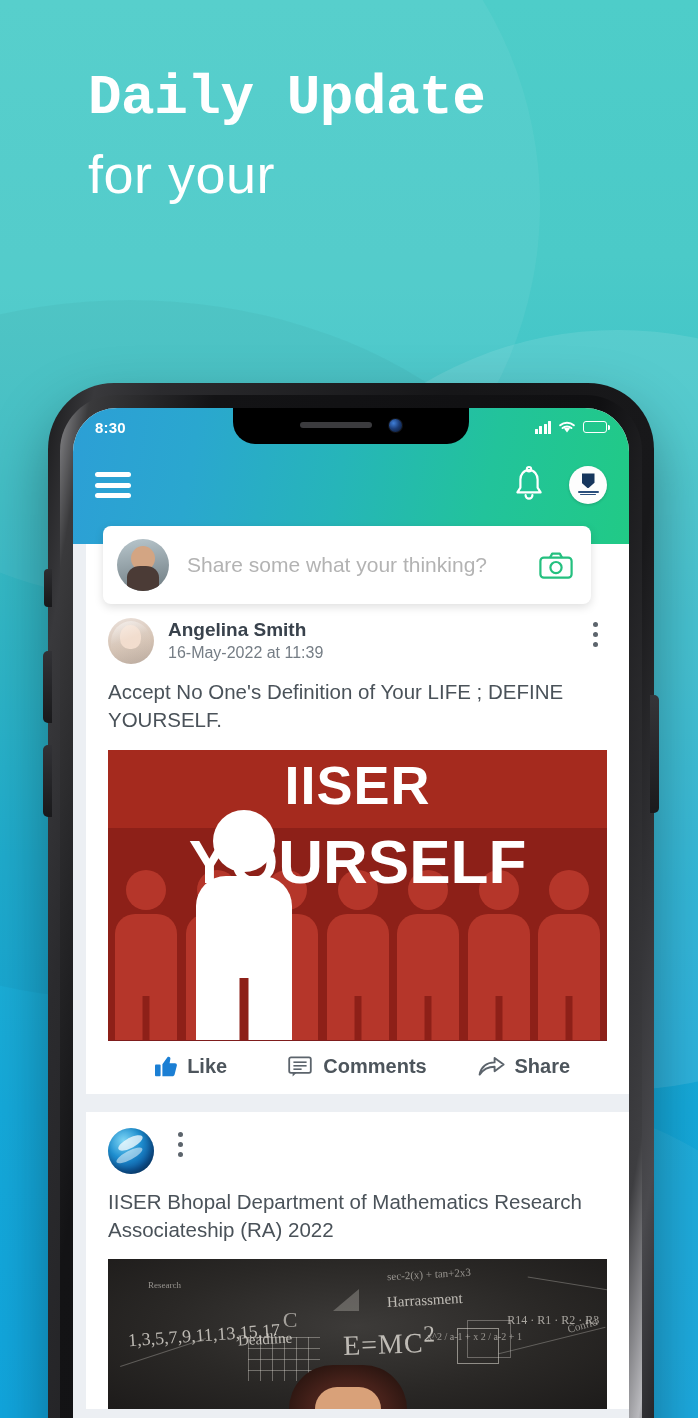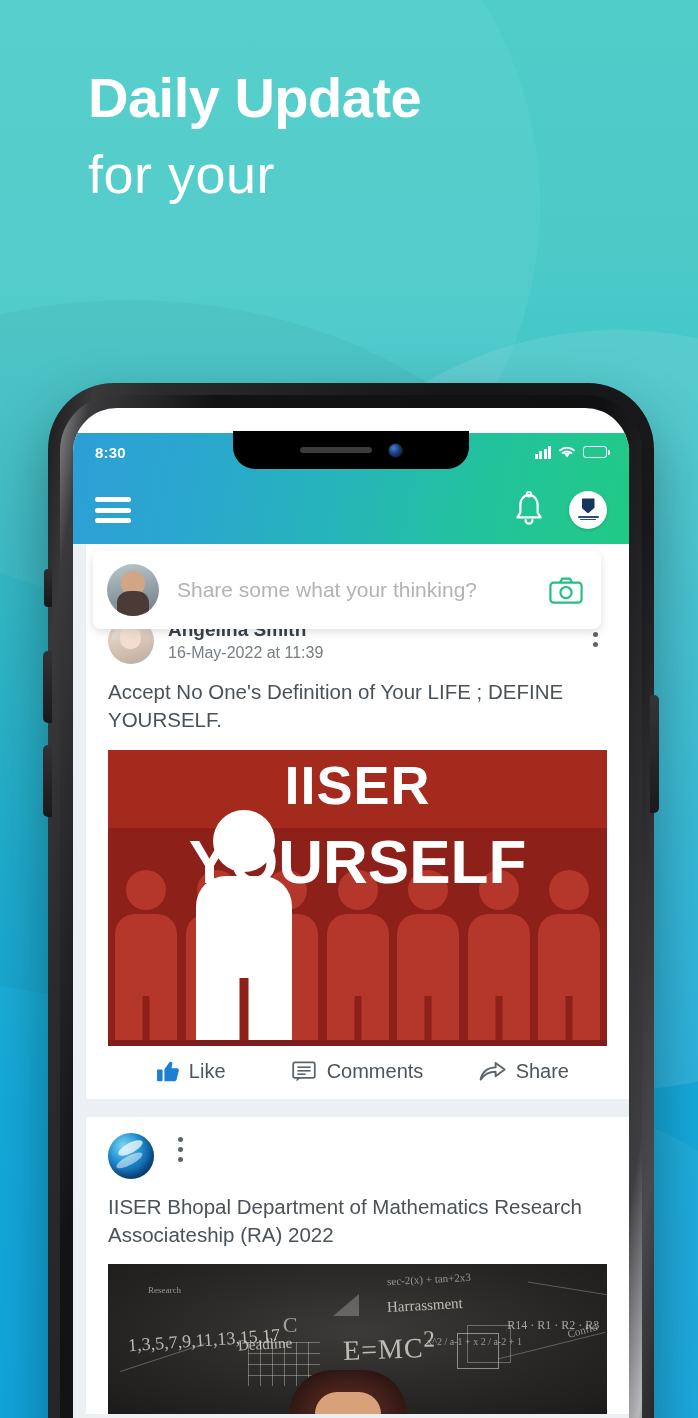--- a/index.html
+++ b/index.html
@@ -67,6 +67,7 @@
     line-height: 1.0;
     display: block;
     margin-bottom: 19px;
+    font-family: Liberation Mono, monospace;
   }
   .headline .l2, .headline .l3 {
     font-size: 54px;

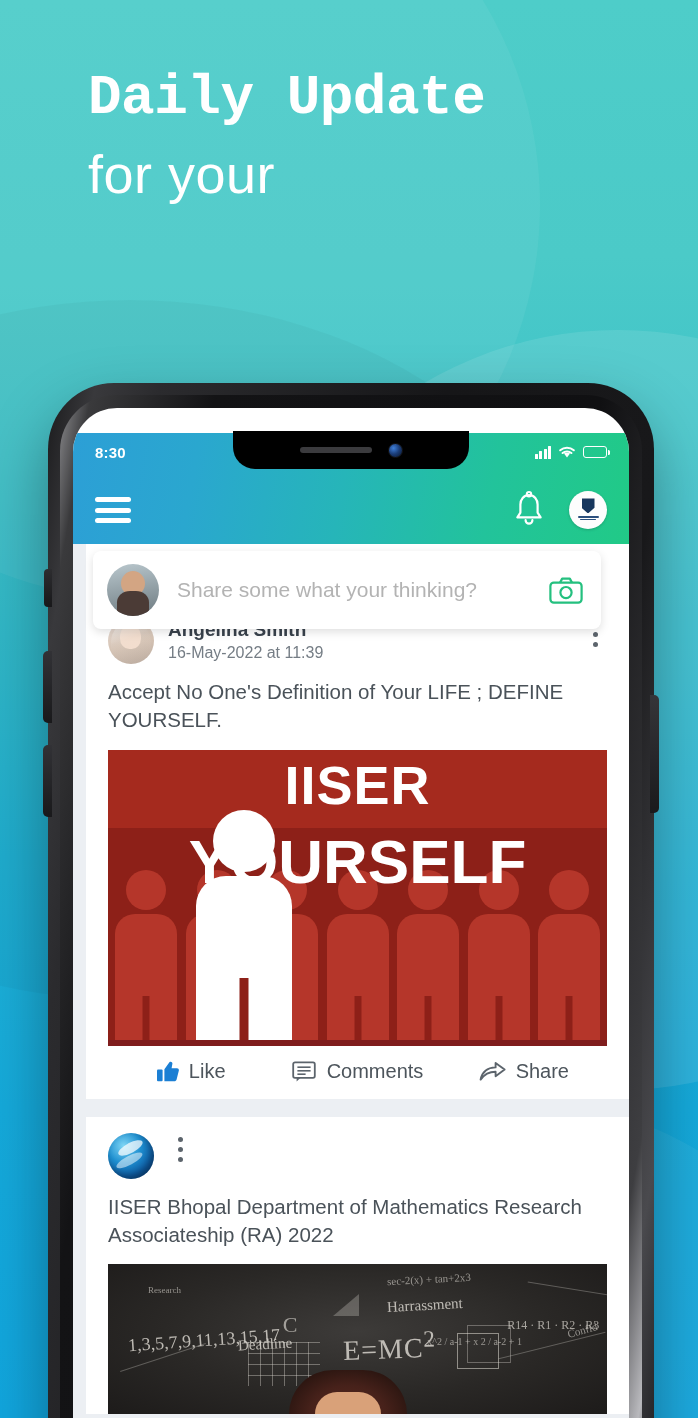--- a/index.html
+++ b/index.html
@@ -134,7 +134,6 @@
     height: 136px;
     background: linear-gradient(100deg, #2c9fd6 0%, #2aa7cf 22%, #26b5b9 48%,
                                         #22c39b 74%, #21ca86 100%);
-    margin-top: 25px;
   }
   .notch {
     position: absolute;

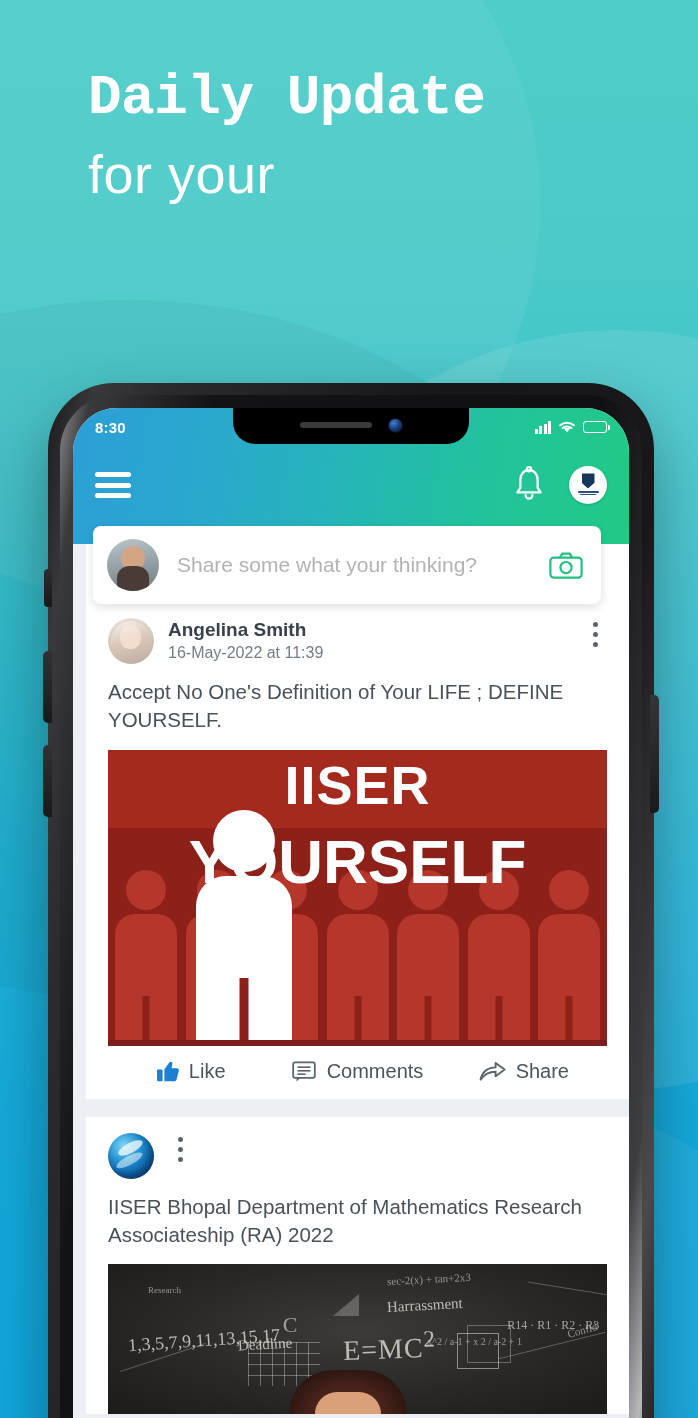--- a/index.html
+++ b/index.html
@@ -212,7 +212,7 @@
   
   .composer-wrap {
     position: absolute; left: 0; right: 8px; top: 118px;
-    padding: 0 20px; z-index: 2;
+    padding: 0 30px; z-index: 2;
   }
   .composer {
     background: #fff; border-radius: 8px;

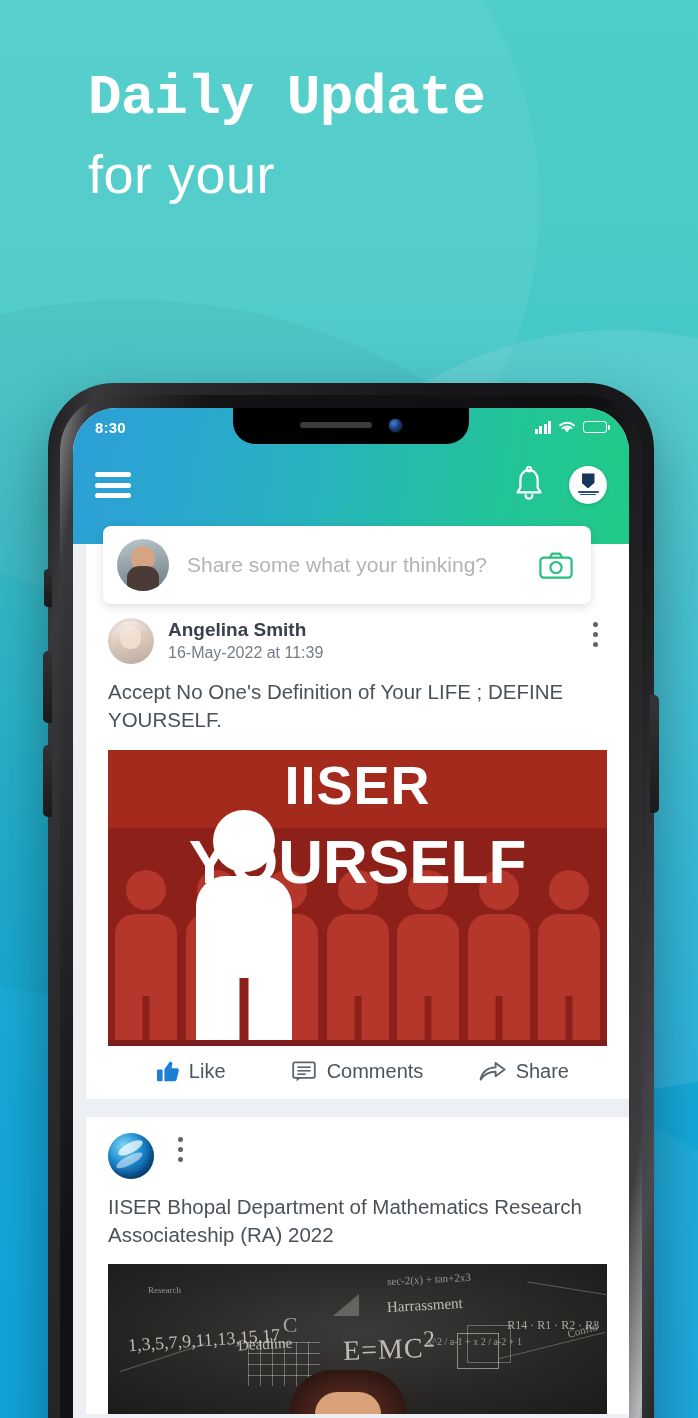--- a/index.html
+++ b/index.html
@@ -415,8 +415,9 @@
   .stats .mid { margin-right: 28px; }
   .actions {
     display: flex; align-items: flex-start;
-    border-top: 6px solid #7f1d1d;
+    border-top: 1px solid #7f1d1d;
     padding: 14px 0 16px;
+    font-weight: bold;
   }
   .action {
     flex: 1; display: flex; align-items: center; justify-content: center; gap: 10px;

